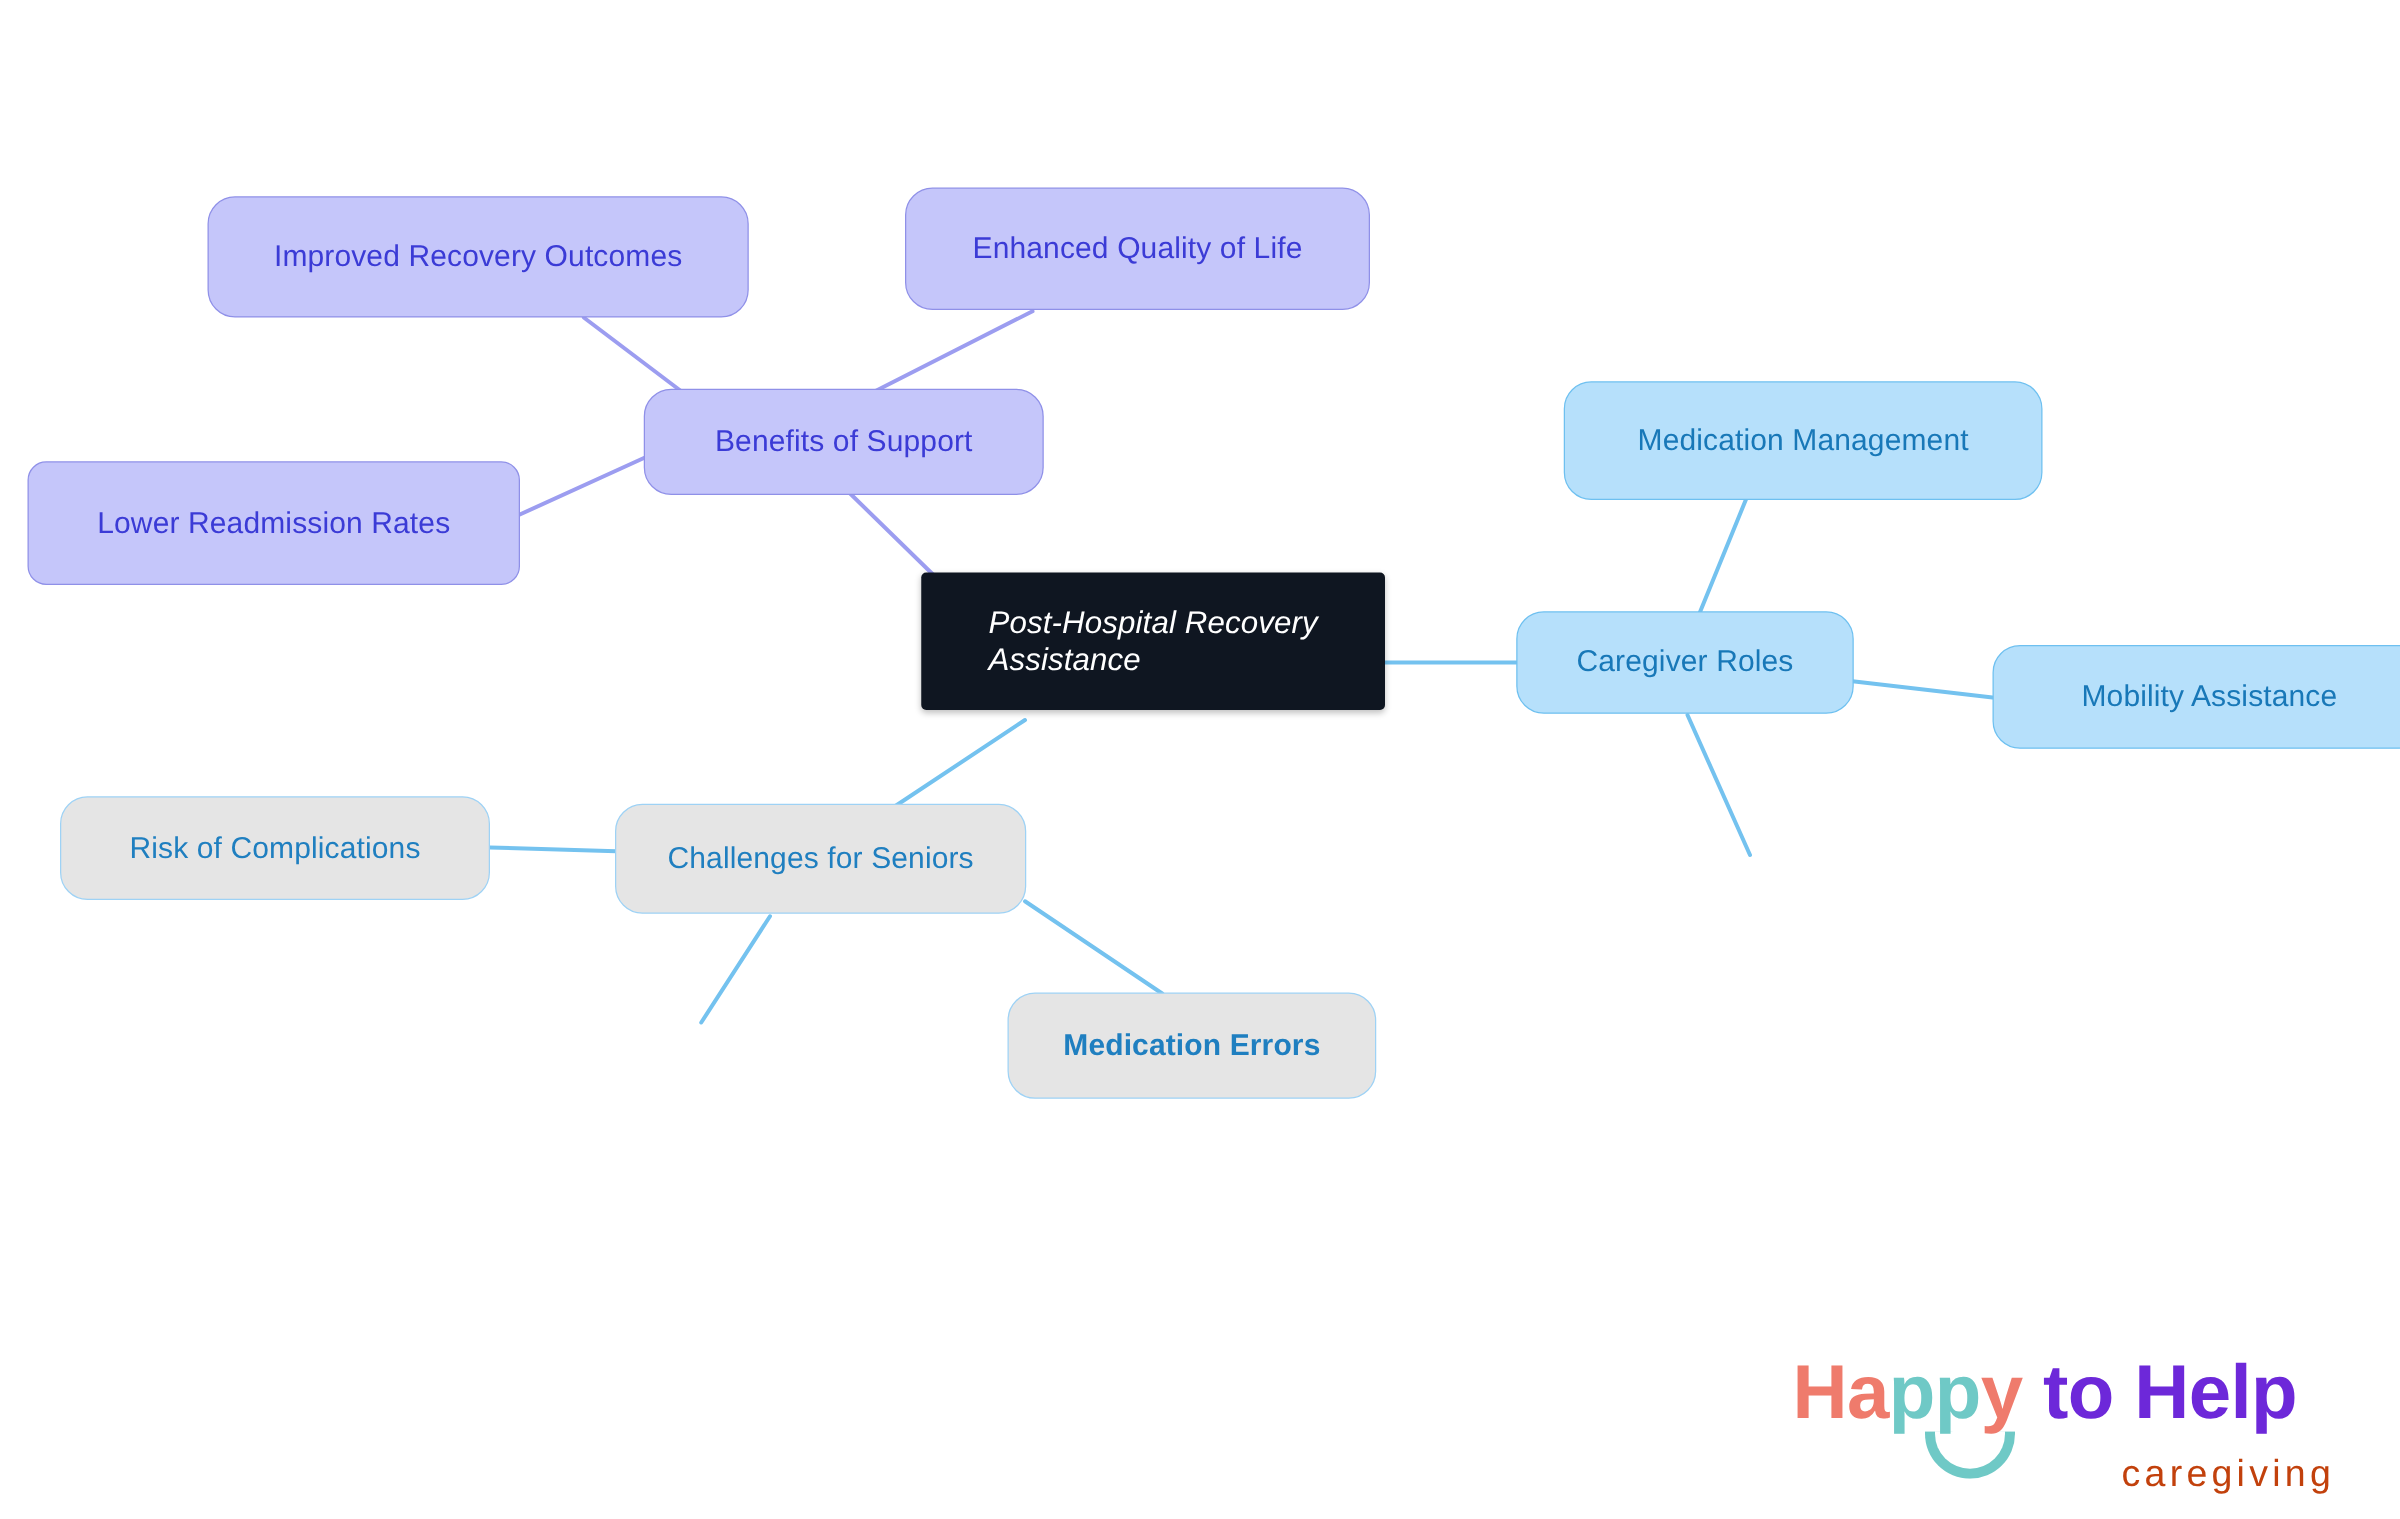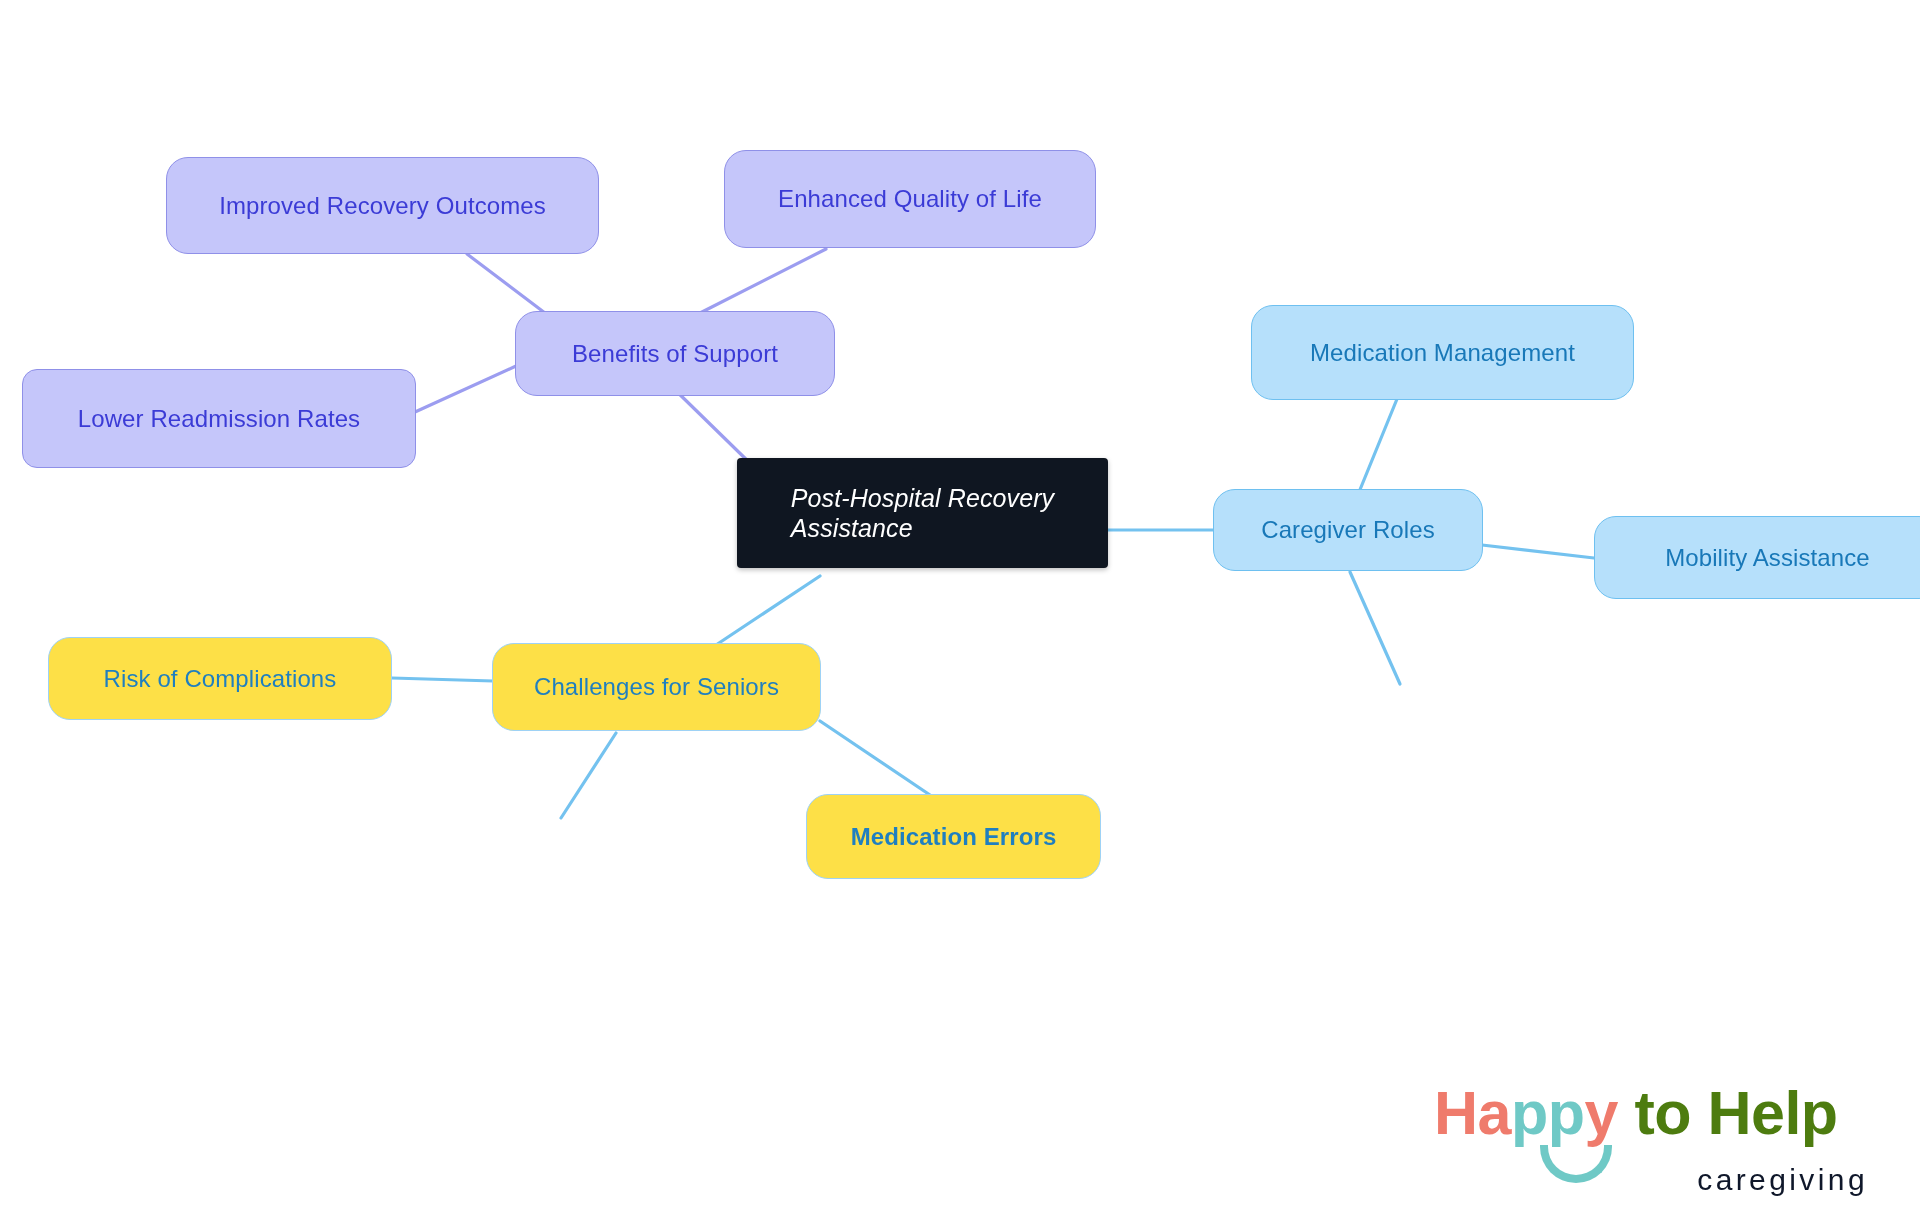--- a/index.html
+++ b/index.html
@@ -63,7 +63,7 @@
     font-size: 24px;
   }
   .node.blue-light {
-    background: #fde047;
+    background: #e5e5e5;
     border: 1.4px solid #9ed2f5;
     color: #1f7fc0;
     font-size: 24px;

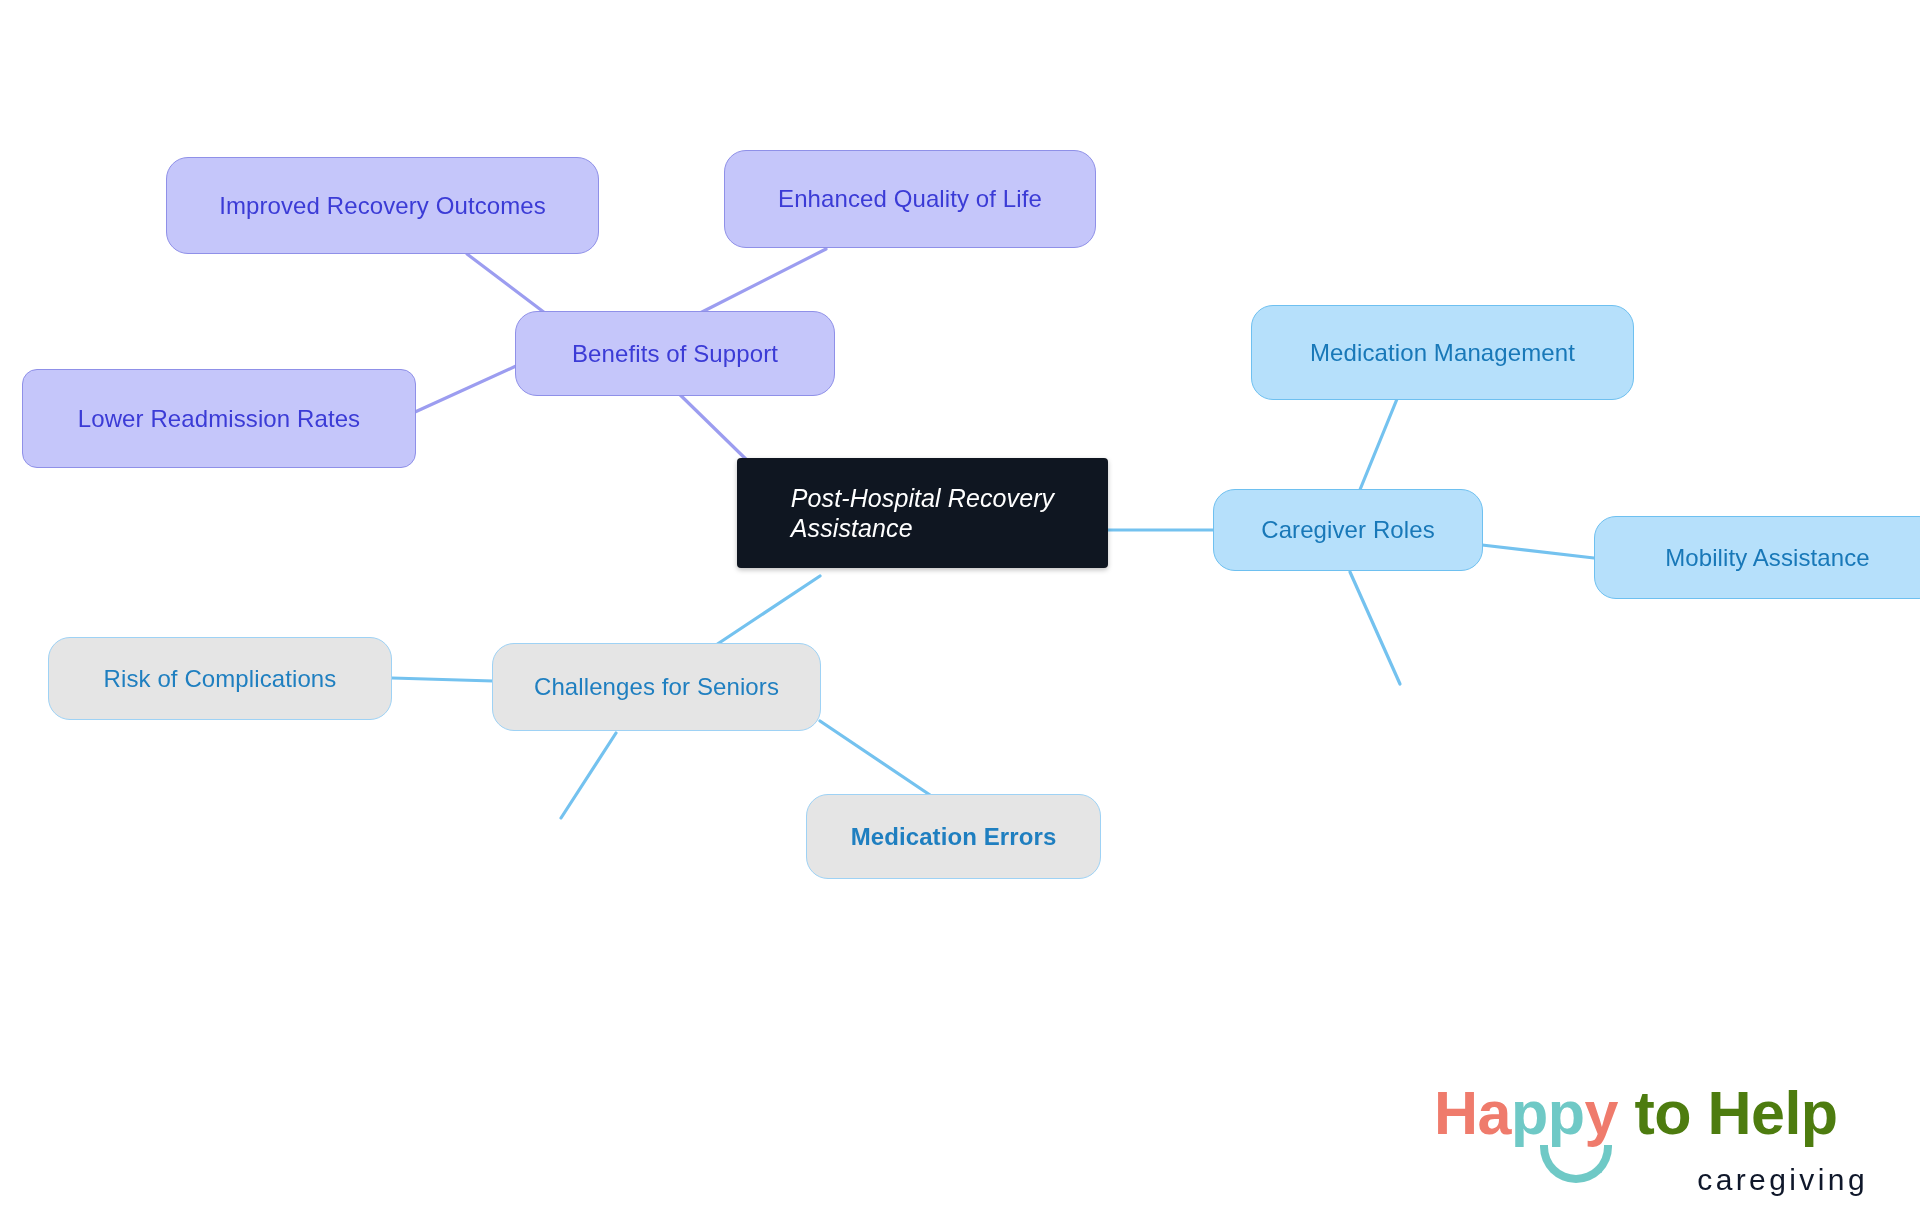--- a/index.html
+++ b/index.html
@@ -166,7 +166,7 @@
 
   <div id="logo">
     <div class="smile"></div>
-    <div class="logo-wordmark"><span style="color: rgb(239, 123, 108);">Ha</span><span style="color: rgb(111, 201, 198);">pp</span><span style="color: rgb(239, 123, 108);">y</span><span style="color: #4d7c0f; margin-top: 40px;"> to Help</span></div>
+    <div class="logo-wordmark"><span style="color: rgb(239, 123, 108);">Ha</span><span style="color: rgb(111, 201, 198);">pp</span><span style="color: rgb(239, 123, 108);">y</span><span style="color: #6d28d9; margin-top: 40px;"> to Help</span></div>
     <div class="logo-sub" style="color:#0f172a">caregiving</div>
   </div>
 

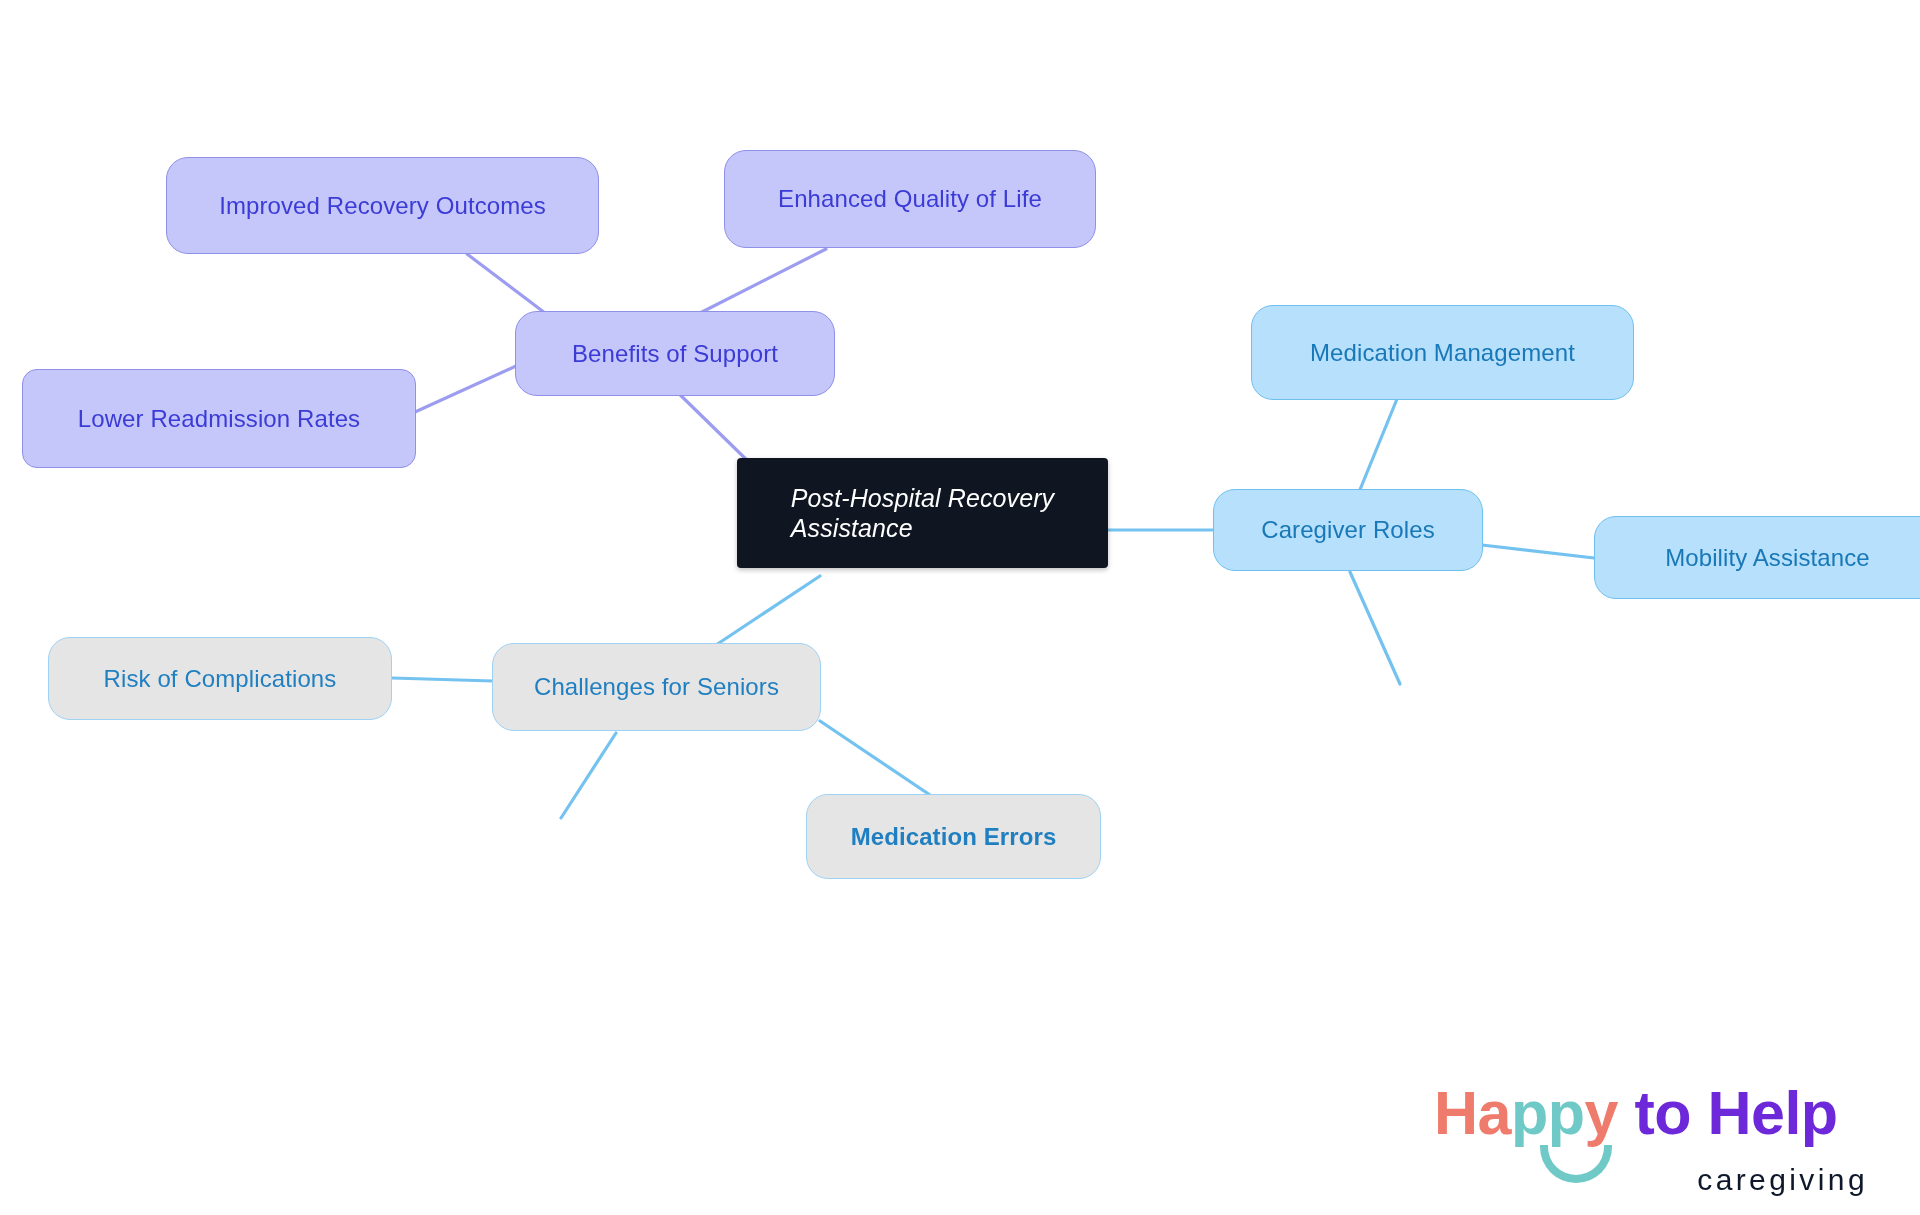--- a/index.html
+++ b/index.html
@@ -167,7 +167,7 @@
   <div id="logo">
     <div class="smile"></div>
     <div class="logo-wordmark"><span style="color: rgb(239, 123, 108);">Ha</span><span style="color: rgb(111, 201, 198);">pp</span><span style="color: rgb(239, 123, 108);">y</span><span style="color: #6d28d9; margin-top: 40px;"> to Help</span></div>
-    <div class="logo-sub" style="color:#0f172a">caregiving</div>
+    <div class="logo-sub" style="color:#c2410c">caregiving</div>
   </div>
 
 </div>

